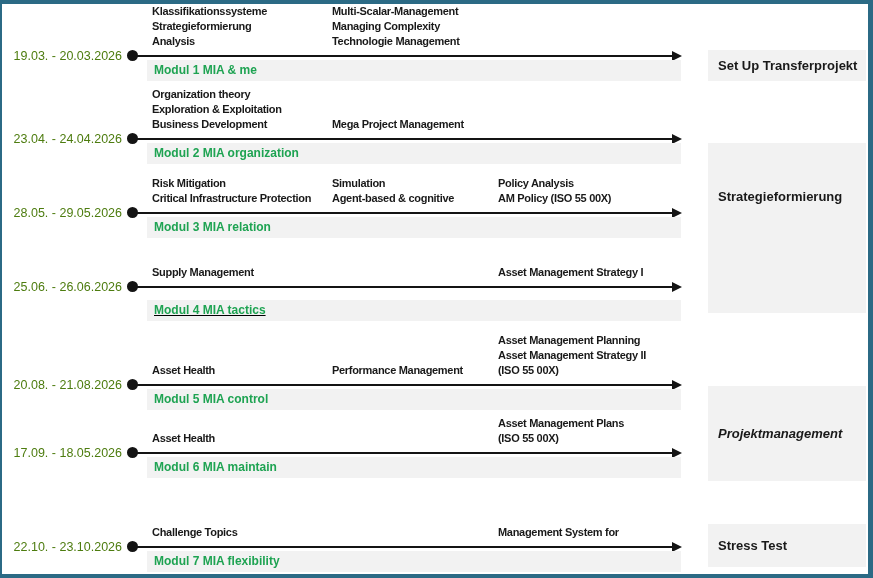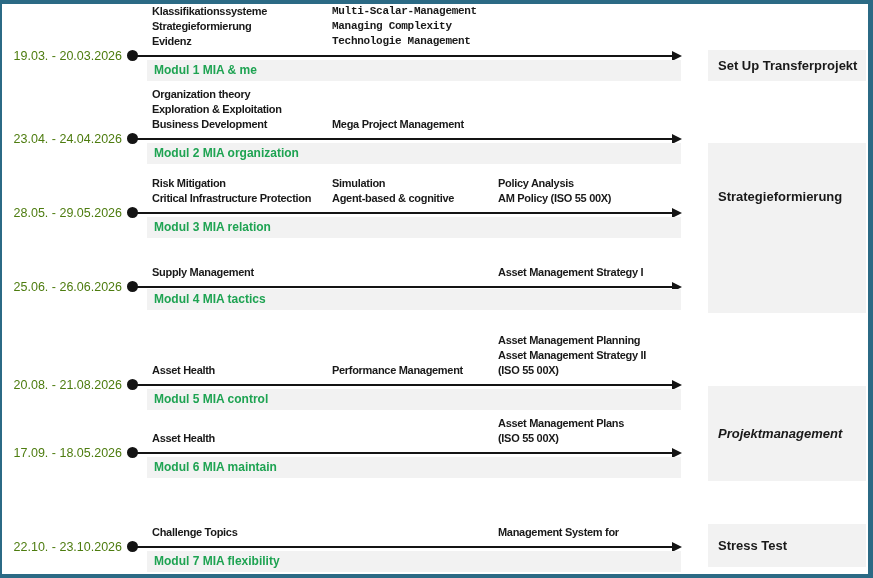--- a/index.html
+++ b/index.html
@@ -42,7 +42,7 @@
       <div>Strategieformierung</div>
       <div>Evidenz</div>
     </div>
-    <div class="topic" style="left: 332px; bottom: 529px; font-family: Liberation Mono, monospace;">
+    <div class="topic" style="left: 332px; bottom: 529px;">
       <div>Multi-Scalar-Management</div>
       <div>Managing Complexity</div>
       <div>Technologie Management</div>

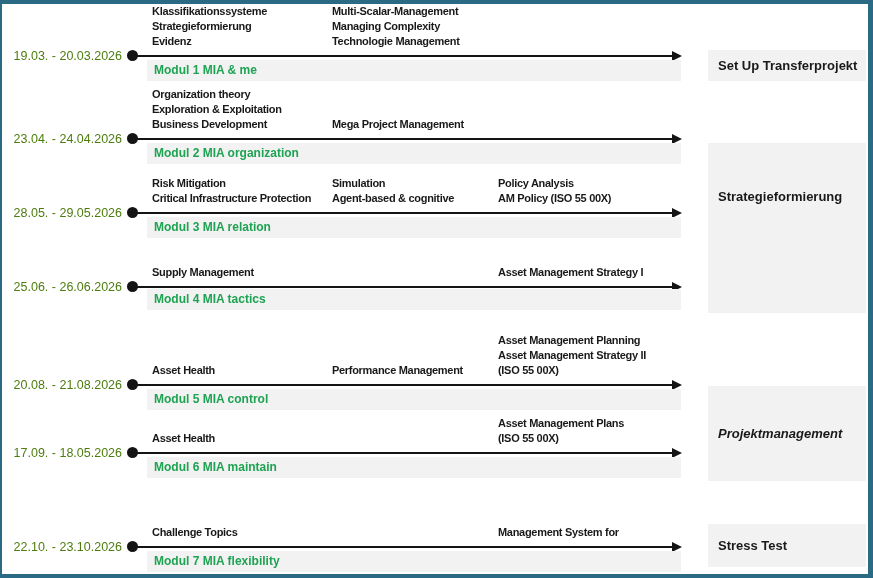--- a/index.html
+++ b/index.html
@@ -40,7 +40,7 @@
     <div class="topic" style="left: 152px; bottom: 529px;">
       <div>Klassifikationssysteme</div>
       <div>Strategieformierung</div>
-      <div>Evidenz</div>
+      <div>Analysis</div>
     </div>
     <div class="topic" style="left: 332px; bottom: 529px;">
       <div>Multi-Scalar-Management</div>

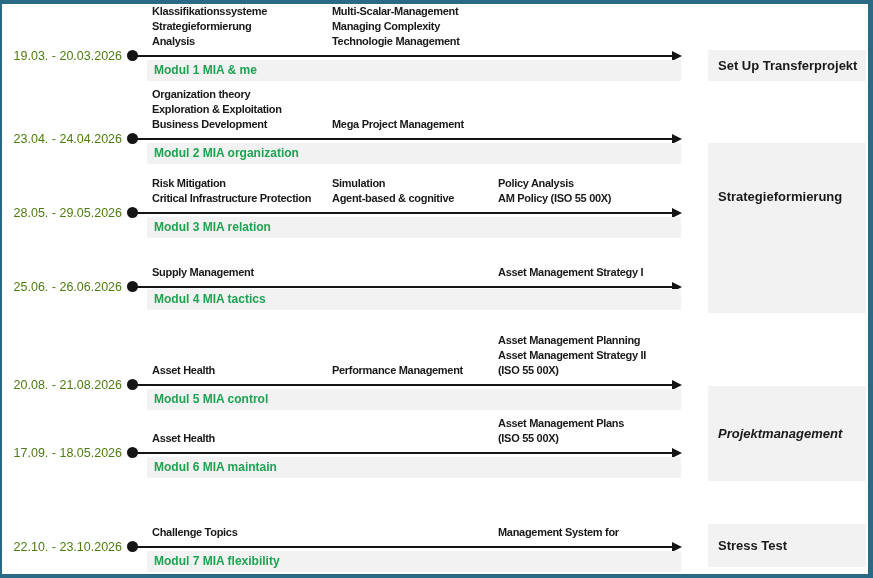--- a/index.html
+++ b/index.html
@@ -85,7 +85,7 @@
     <div class="dot" style="left: 127px; top: 281px;"></div>
     <div class="aline" style="left: 136px; top: 286px; width: 536px;"></div>
     <div class="ahead" style="left: 672px; top: 282px;"></div>
-    <div class="bar" style="top: 289px;">
+    <div class="bar" style="top: 300px; text-decoration: underline;">
       <div class="mlabel">Modul 4 MIA tactics</div>
     </div>
     <div class="topic" style="left: 152px; bottom: 298px;">

